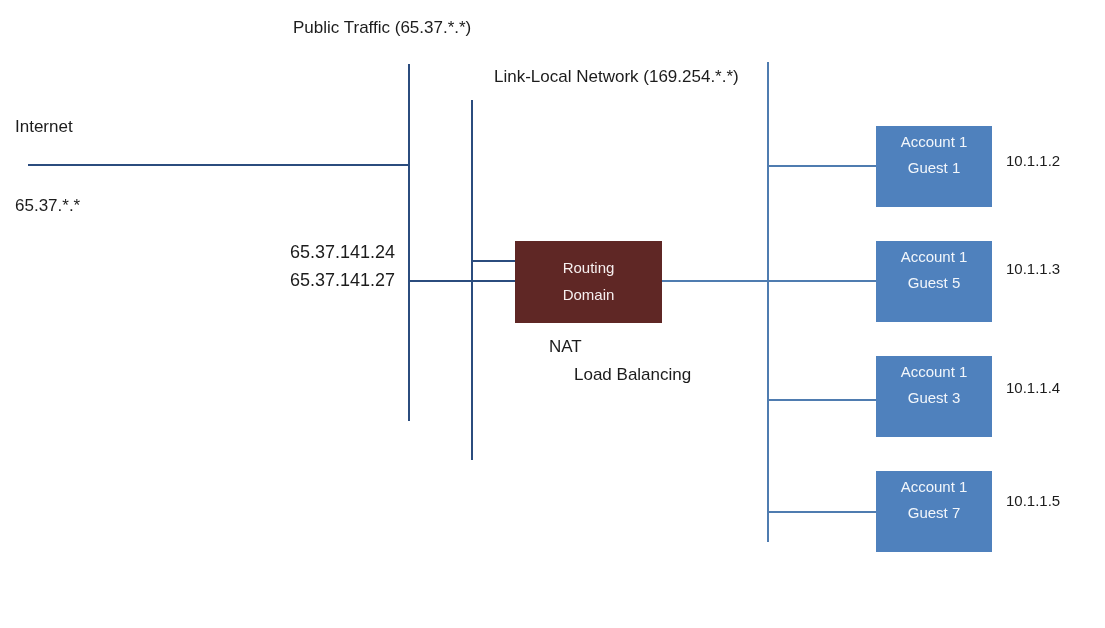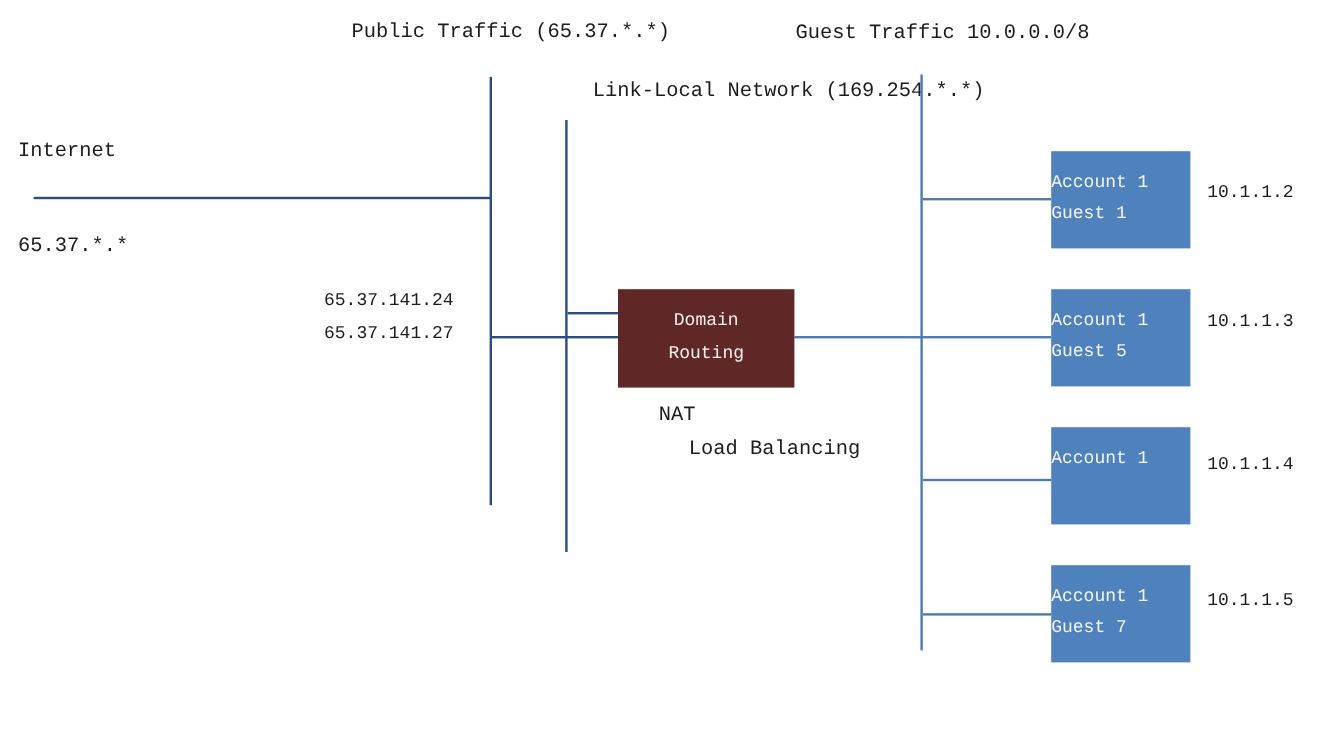--- a/index.html
+++ b/index.html
@@ -9,7 +9,7 @@
     height: 628px;
     background: #ffffff;
     overflow: hidden;
-    font-family: Liberation Mono, monospace;
+    font-family: Liberation Sans, sans-serif;
     color: #1c1c1c;
   }
   .lbl {

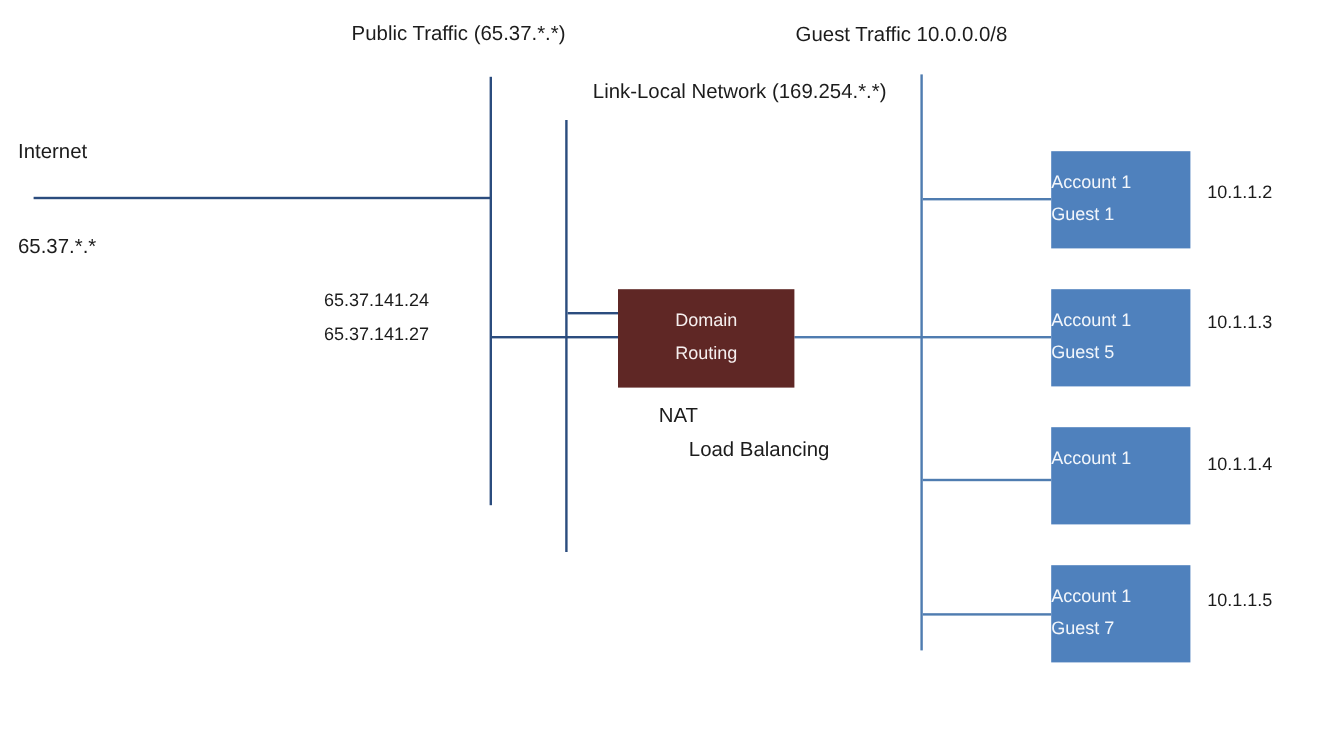--- a/index.html
+++ b/index.html
@@ -89,7 +89,6 @@
 <div class="canvas">
 
   <div class="lbl" style="left:293px; top:18px;">Public Traffic (65.37.*.*)</div>
-  <div class="lbl" style="left:663px; top:19px;">Guest Traffic 10.0.0.0/8</div>
   <div class="lbl" style="left:446px; top:67px;margin-left:48px;">Link-Local Network (169.254.*.*)</div>
 
   <div class="lbl" style="left:15px; top:117px;">Internet</div>

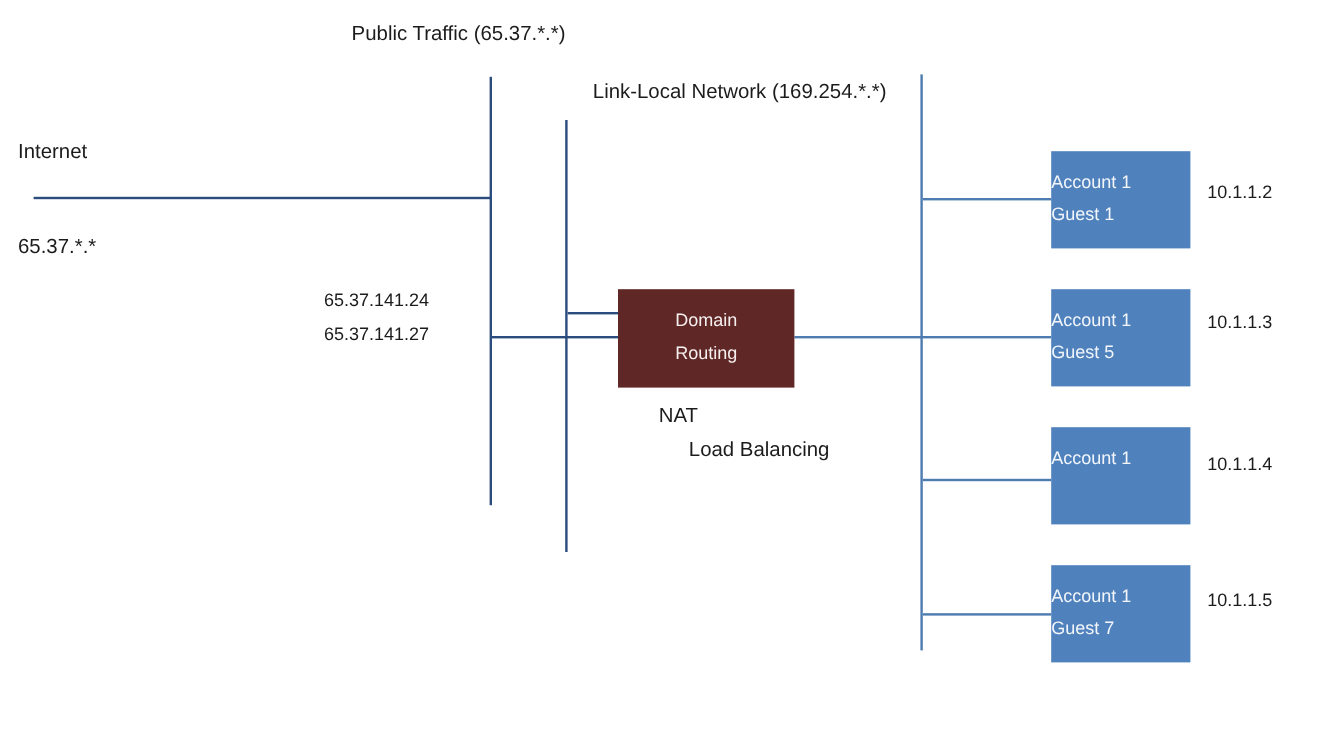--- a/index.html
+++ b/index.html
@@ -42,8 +42,9 @@
     background: var(--guest_box, #4f81bd);
     color: #f2f6fb;
     font-size: 15px;
+    text-align: center;
     line-height: 26px;
-    padding-top: 14px;
+    padding-top: 3px;
     box-sizing: border-box;
   }
   .gbox.g0 { top: 126px; }

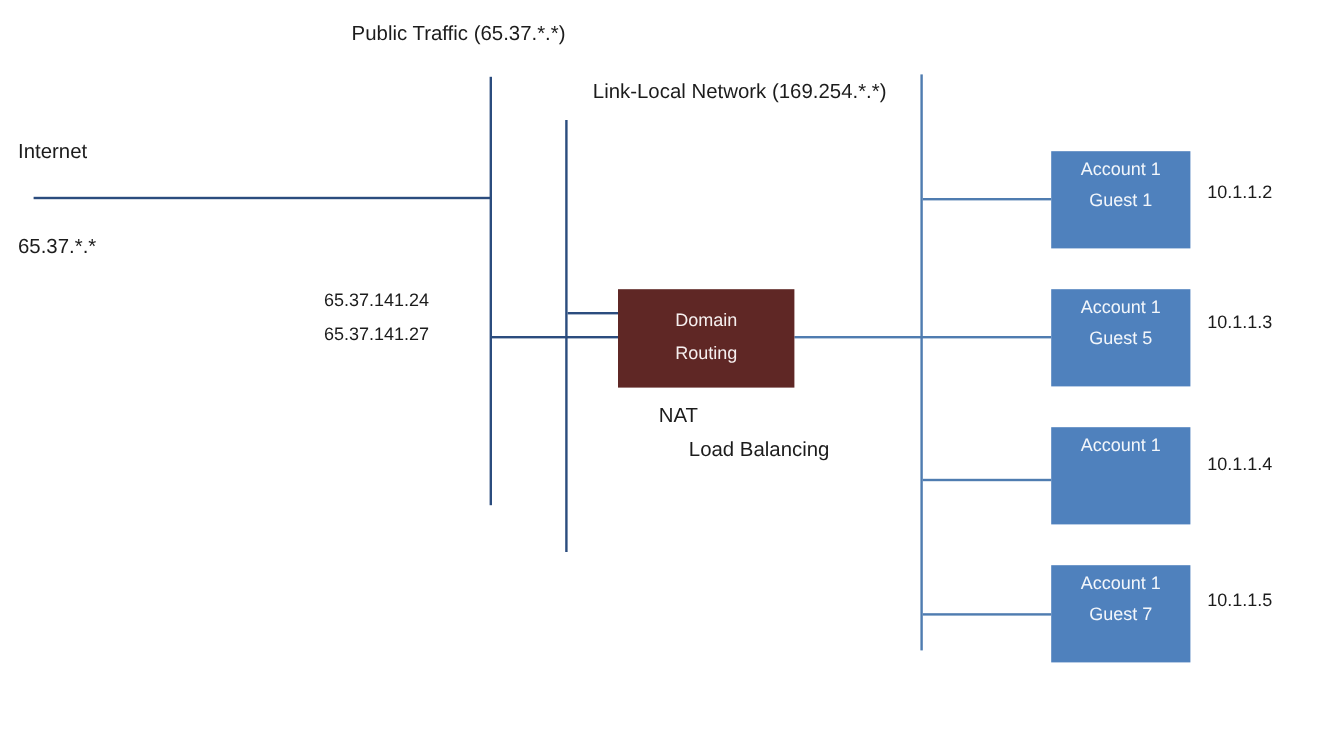--- a/index.html
+++ b/index.html
@@ -71,7 +71,8 @@
   .right-align {
     position: absolute;
     left: 270px; width: 125px;
-    font-size: 15px;
+    text-align: right;
+    font-size: 18px;
     white-space: nowrap;
   }
   .caption {

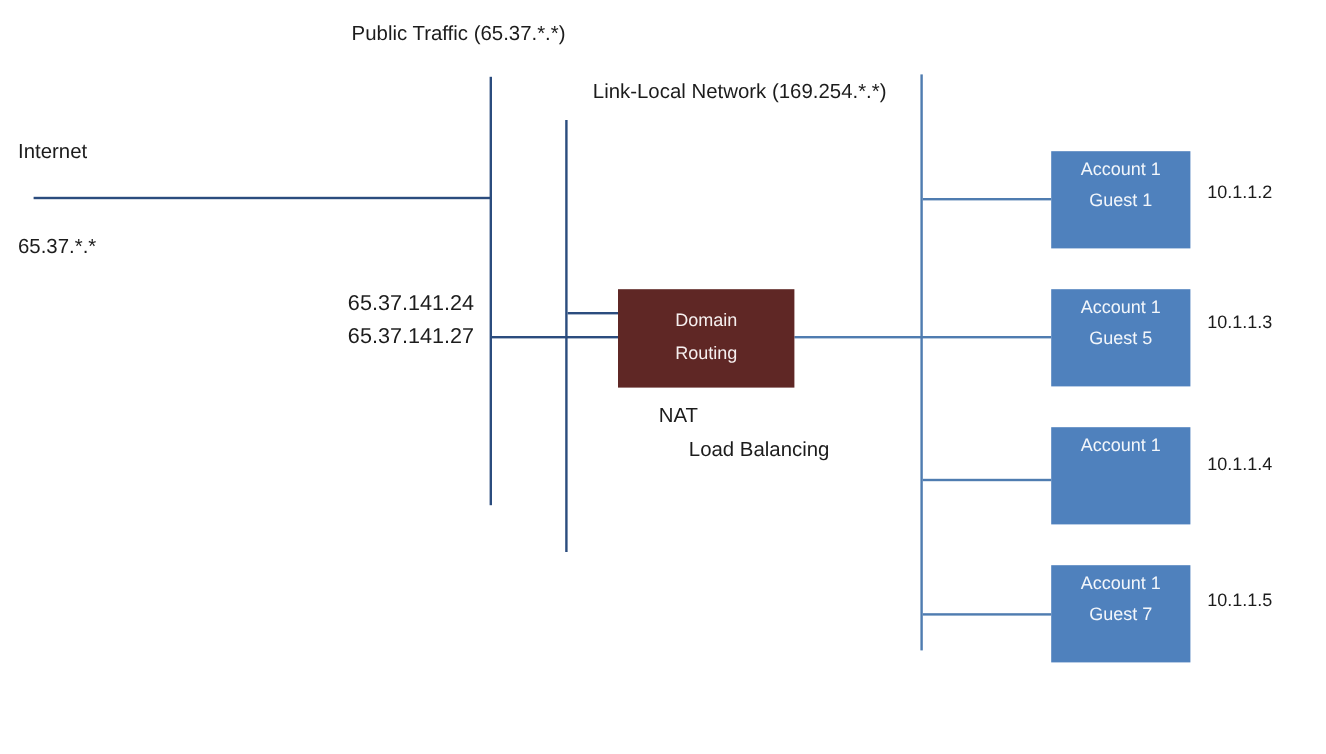--- a/index.html
+++ b/index.html
@@ -116,8 +116,8 @@
   <div class="hline med" style="left:769px; top:511px; width:107px;"></div>
 
   <div class="rbox">
+    <div>Routing</div>
     <div>Domain</div>
-    <div>Routing</div>
   </div>
 
   <div class="gbox g0">

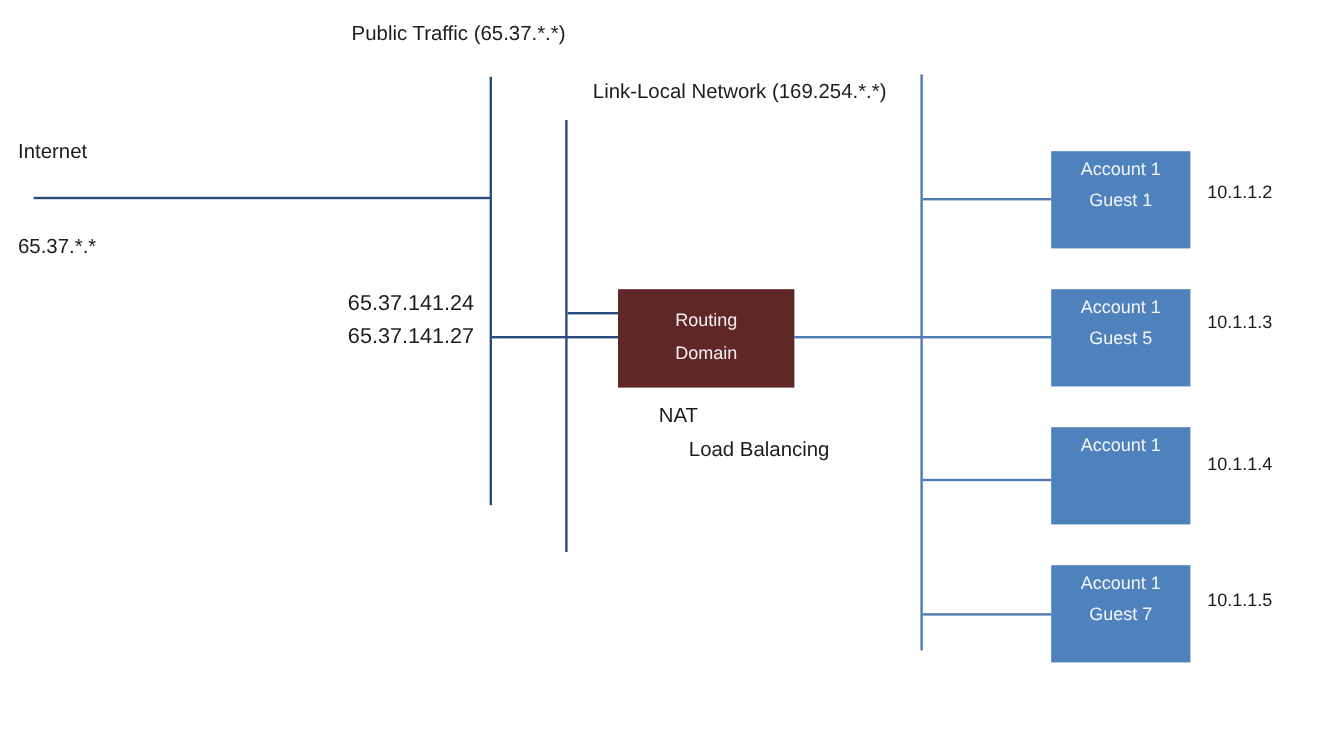--- a/index.html
+++ b/index.html
@@ -130,6 +130,7 @@
   </div>
   <div class="gbox g2">
     <div>Account 1</div>
+    <div>Guest 3</div>
   </div>
   <div class="gbox g3">
     <div>Account 1</div>

